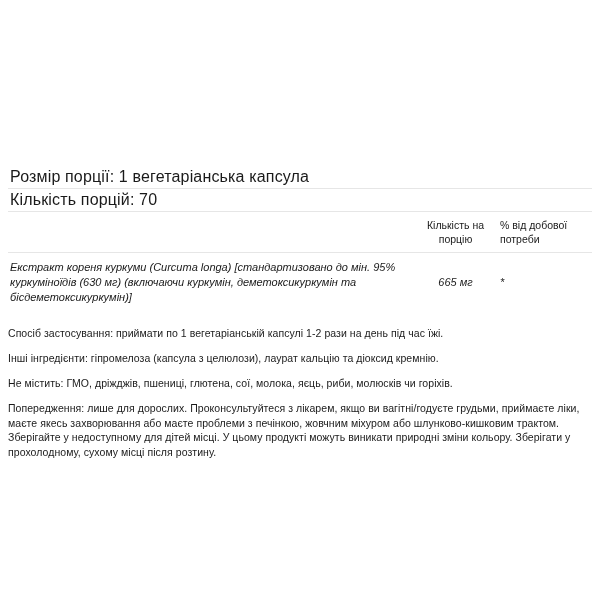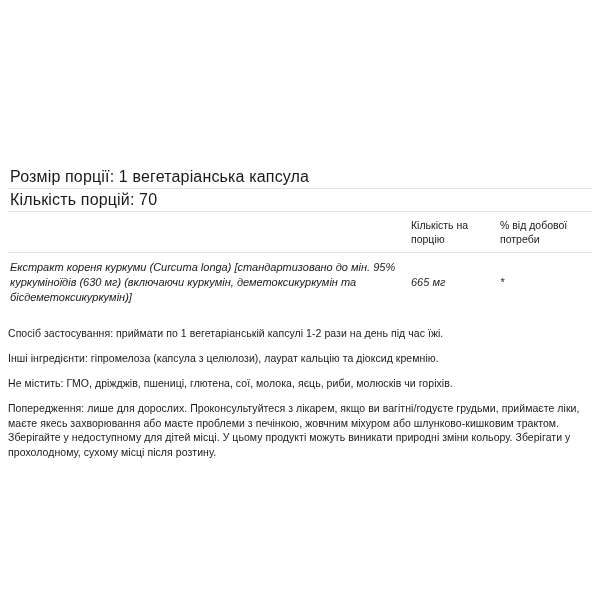--- a/index.html
+++ b/index.html
@@ -65,6 +65,7 @@
   .col-amount {
     flex: 0 0 89px;
     box-sizing: border-box;
+    text-align: center;
   }
   .col-dv {
     flex: 1 1 auto;

